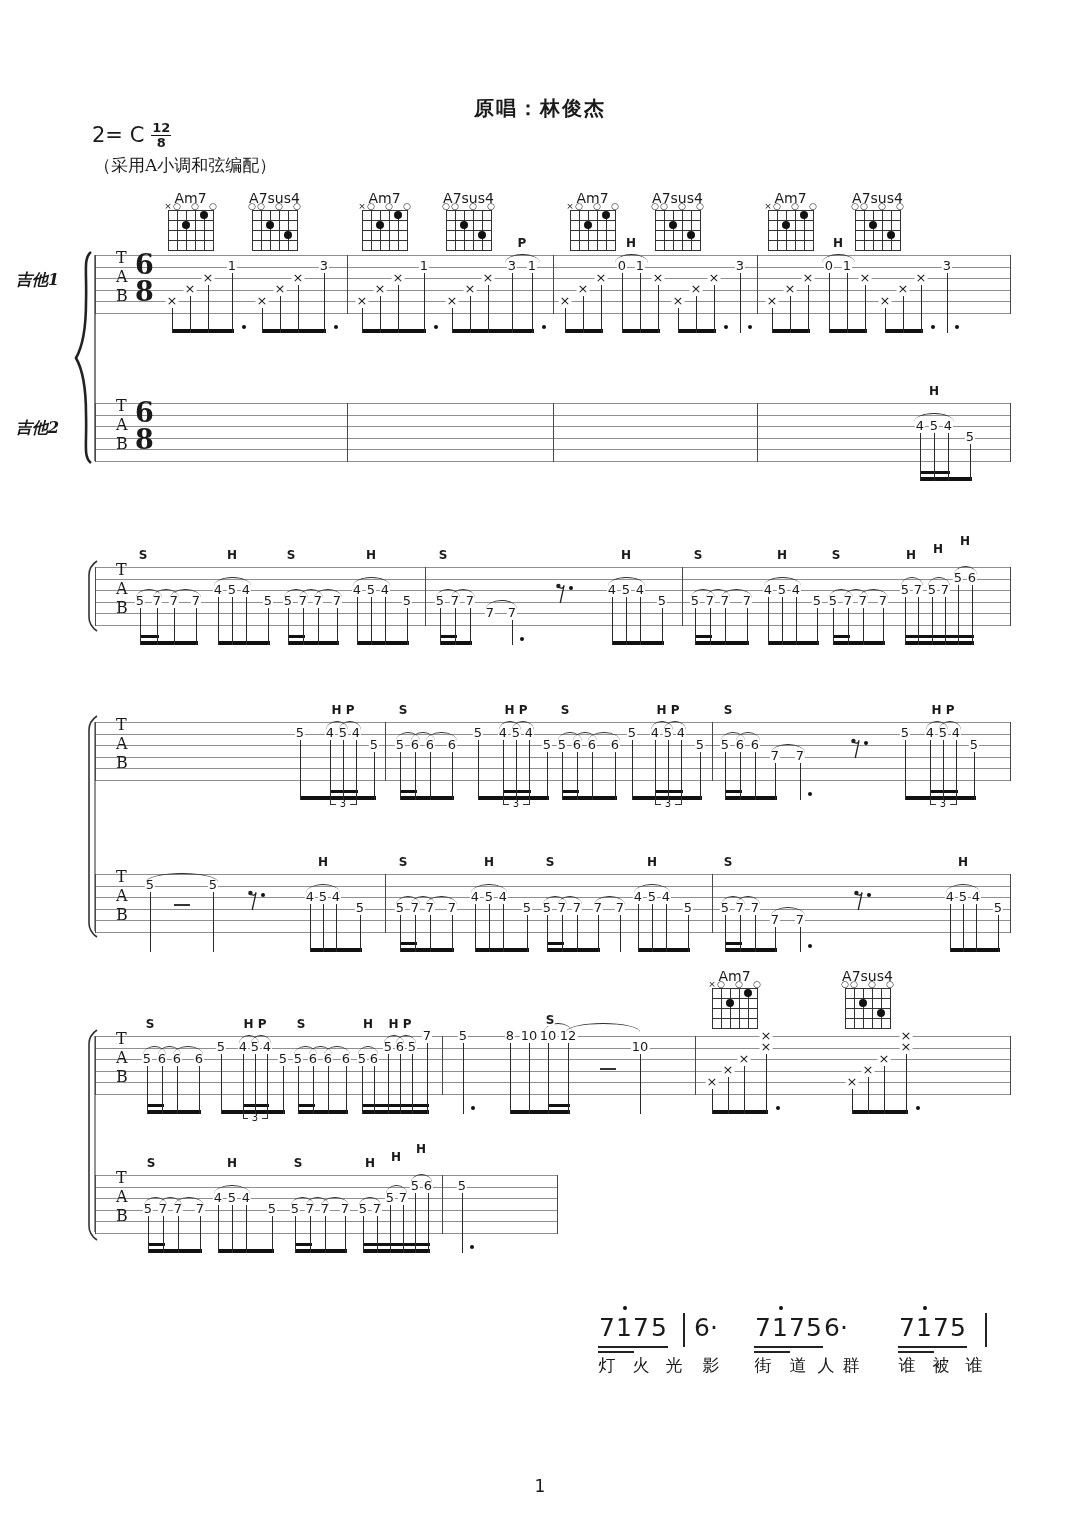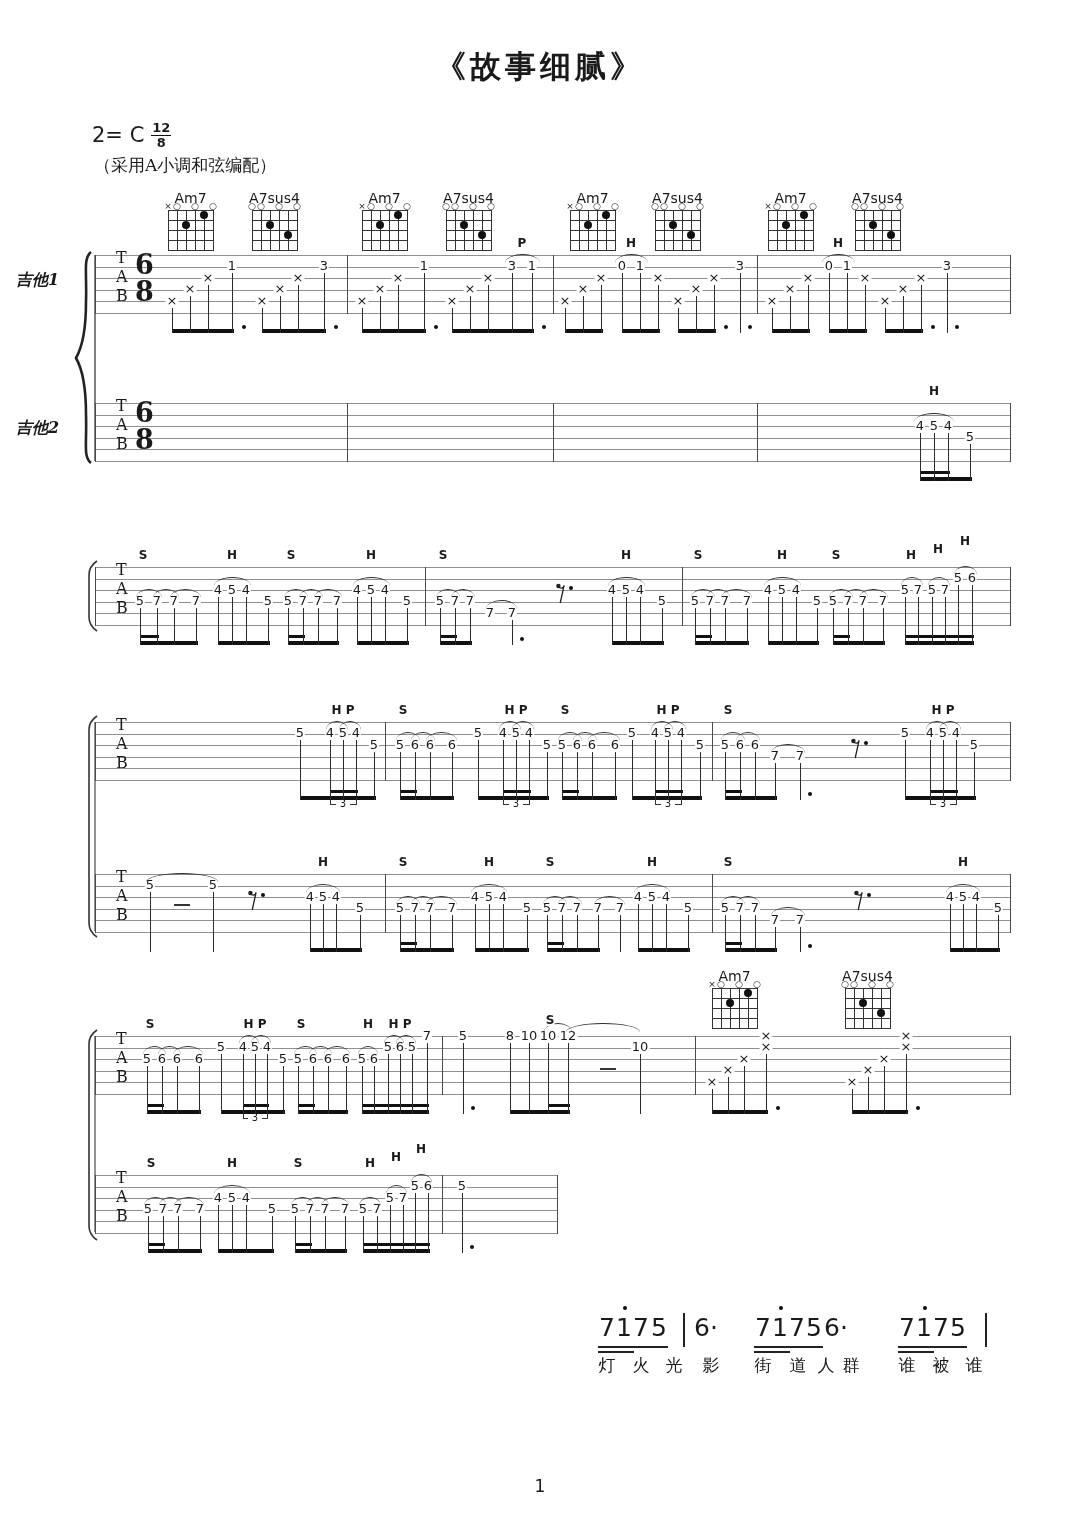--- a/index.html
+++ b/index.html
@@ -49,7 +49,6 @@
 <body>
 
 <div id="page">
-  <div id="title">《故事细腻》</div>
   <div id="keyline">
     <span class="kp">2= C</span>
     <span class="frac">

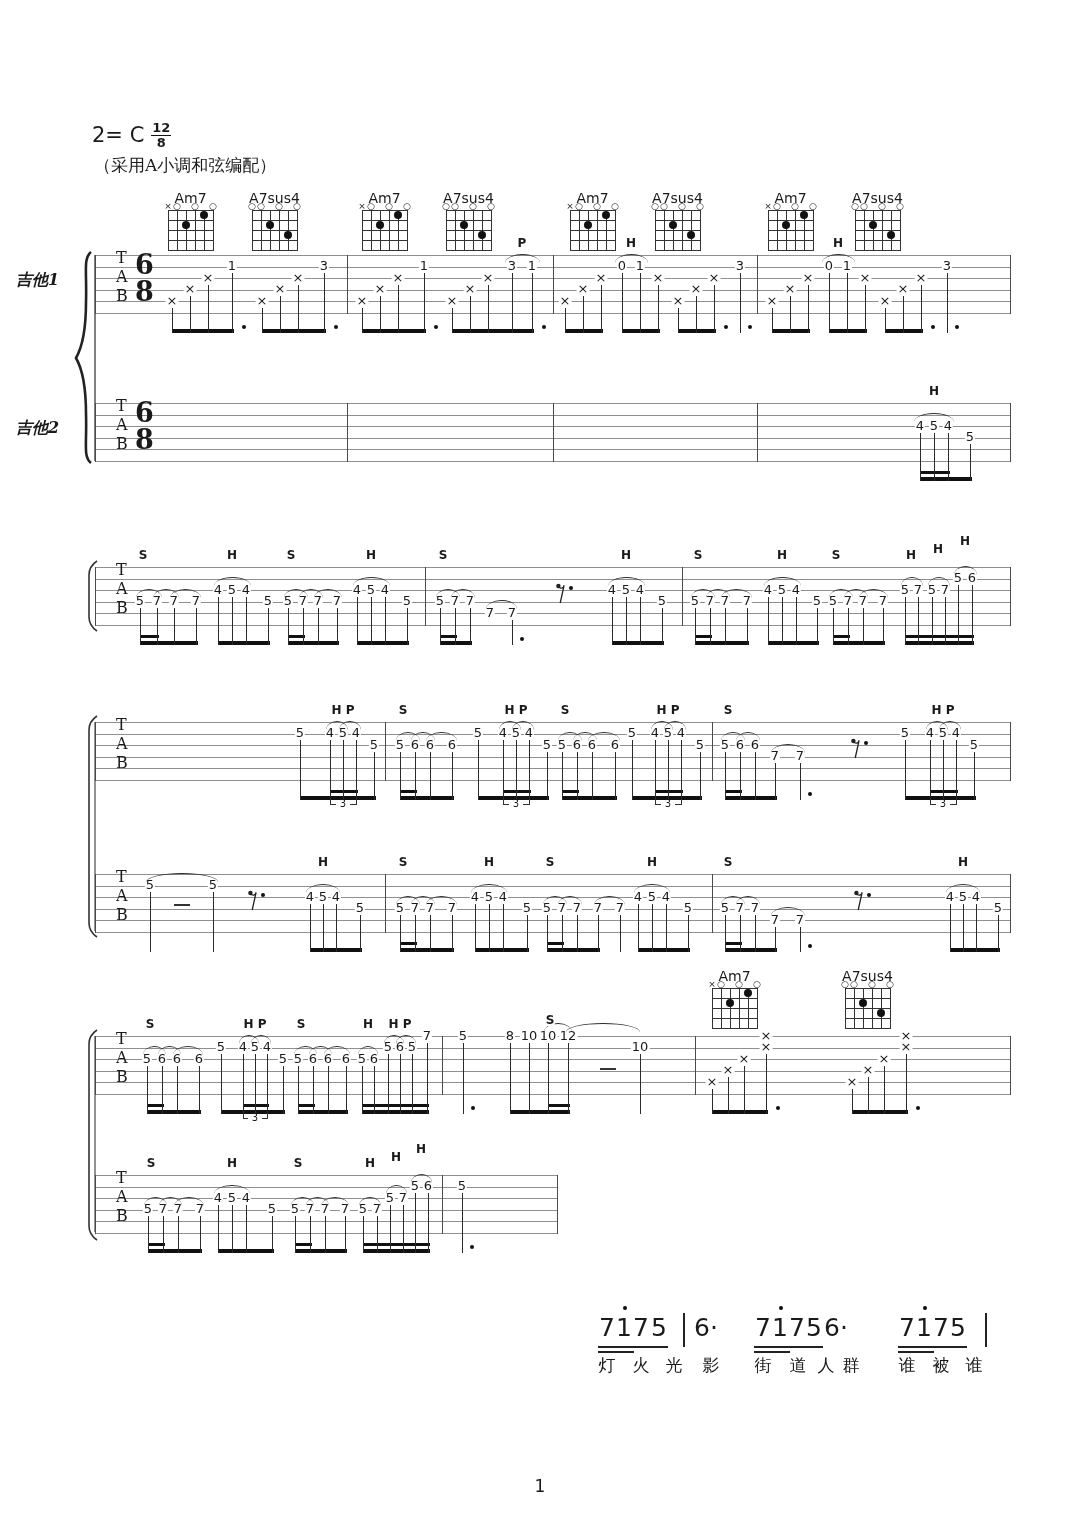--- a/index.html
+++ b/index.html
@@ -49,6 +49,7 @@
 <body>
 
 <div id="page">
+  <div id="subtitle">原唱：林俊杰</div>
   <div id="keyline">
     <span class="kp">2= C</span>
     <span class="frac">

